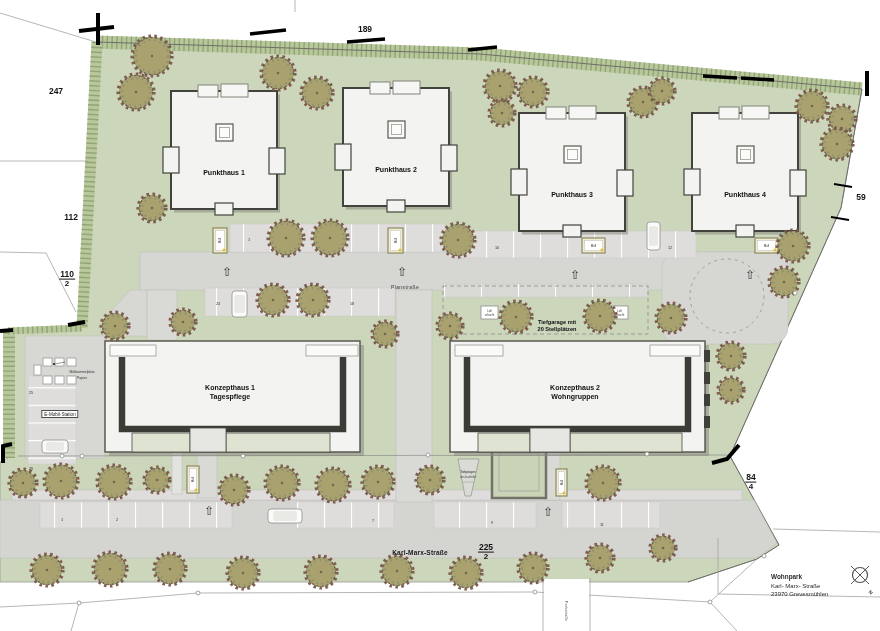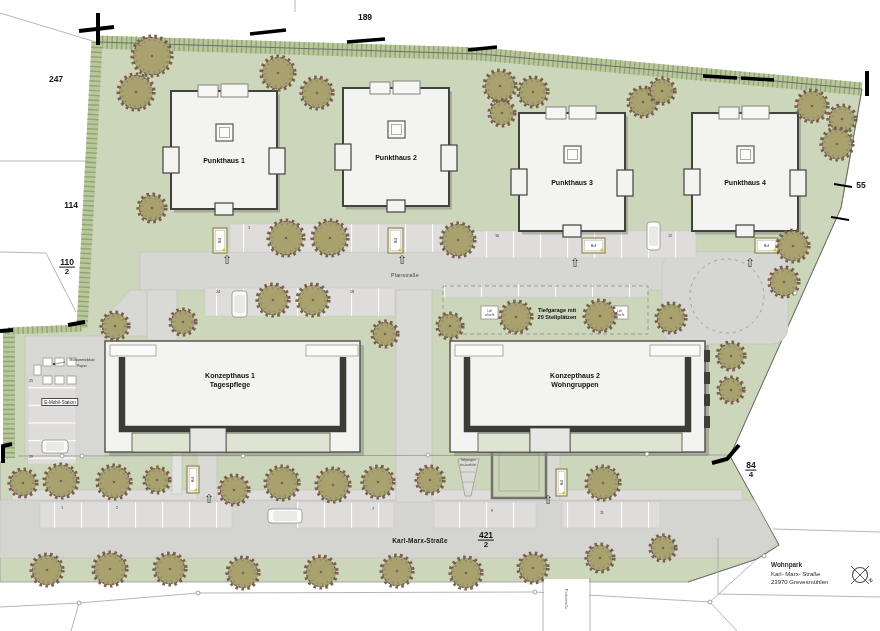--- a/index.html
+++ b/index.html
@@ -5,7 +5,7 @@
   html,body{margin:0;padding:0;background:#fff;font-family:"Liberation Sans",sans-serif;}
   #plan{position:relative;width:880px;height:631px;background:#fff;overflow:hidden;}
   #basesvg{position:absolute;left:0;top:0;}
-  #labels{position:absolute;left:0;top:0;width:880px;height:566px;pointer-events:none;border-radius:10px;}
+  #labels{position:absolute;left:0;top:12px;width:880px;height:566px;pointer-events:none;border-radius:10px;}
   .lbl{position:absolute;transform:translate(-50%,-50%);color:#161616;white-space:nowrap;line-height:1.15;text-align:center;}
   .bldg{font-size:7px;font-weight:bold;color:#101010;}
   .glab{font-size:5.6px;font-weight:bold;color:#101010;}

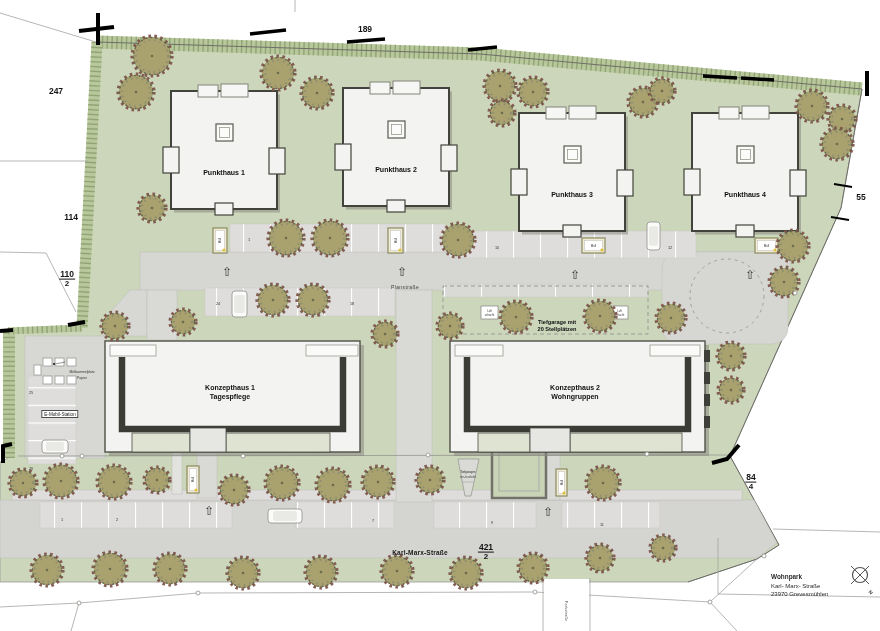--- a/index.html
+++ b/index.html
@@ -686,7 +686,7 @@
       <div class="parcel" style="left: 56px; top: 79px;"><span class="num">247</span></div>
       <div class="parcel" style="left: 71px; top: 205px;"><span class="num">114</span></div>
       <div class="parcel" style="left: 67px; top: 267px;"><span class="num fr">110</span><div class="den">2</div></div>
-      <div class="parcel" style="left: 861px; top: 185px;"><span class="num">55</span></div>
+      <div class="parcel" style="left: 861px; top: 185px;"><span class="num">59</span></div>
       <div class="parcel" style="left: 751px; top: 470px;"><span class="num fr">84</span><div class="den">4</div></div>
       <div class="parcel" style="left: 486px; top: 540px;"><span class="num fr">421</span><div class="den">2</div></div>
       <div class="pnum" style="left: 249px; top: 228px;">1</div>

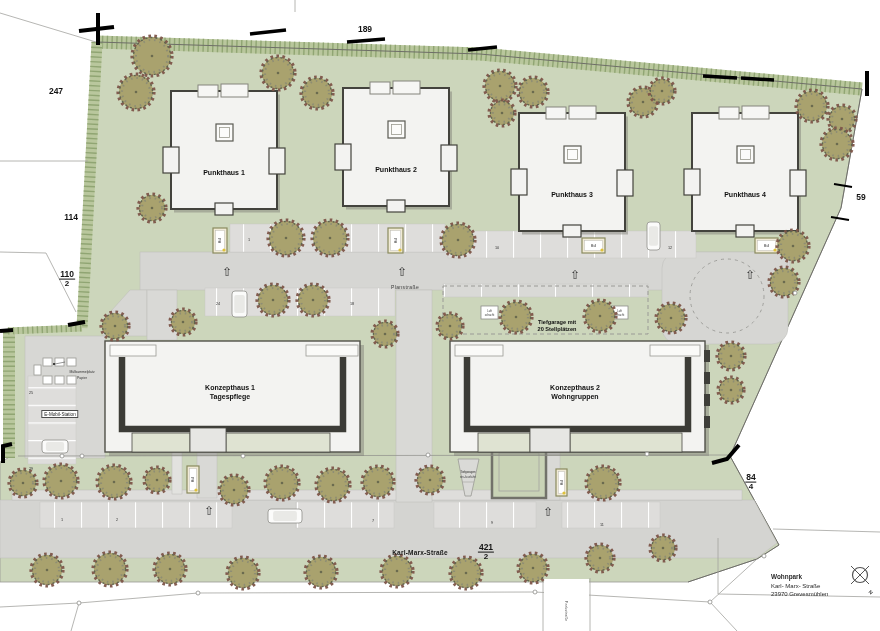--- a/index.html
+++ b/index.html
@@ -684,7 +684,7 @@
   <div class="nlab" style="left:871px;top:580px;">N</div>
 <div class="parcel" style="left: 365px; top: 17px;"><span class="num">189</span></div>
       <div class="parcel" style="left: 56px; top: 79px;"><span class="num">247</span></div>
-      <div class="parcel" style="left: 71px; top: 205px;"><span class="num">114</span></div>
+      <div class="parcel" style="left: 71px; top: 205px;"><span class="num">112</span></div>
       <div class="parcel" style="left: 67px; top: 267px;"><span class="num fr">110</span><div class="den">2</div></div>
       <div class="parcel" style="left: 861px; top: 185px;"><span class="num">59</span></div>
       <div class="parcel" style="left: 751px; top: 470px;"><span class="num fr">84</span><div class="den">4</div></div>

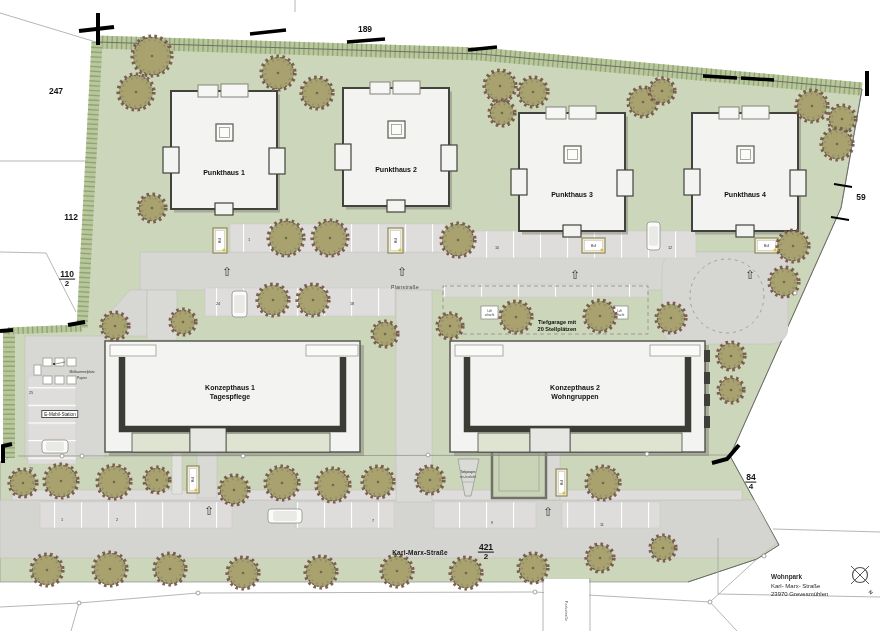--- a/index.html
+++ b/index.html
@@ -688,7 +688,7 @@
       <div class="parcel" style="left: 67px; top: 267px;"><span class="num fr">110</span><div class="den">2</div></div>
       <div class="parcel" style="left: 861px; top: 185px;"><span class="num">59</span></div>
       <div class="parcel" style="left: 751px; top: 470px;"><span class="num fr">84</span><div class="den">4</div></div>
-      <div class="parcel" style="left: 486px; top: 540px;"><span class="num fr">421</span><div class="den">2</div></div>
+      <div class="parcel" style="left: 486px; top: 540px;"><span class="num fr">225</span><div class="den">2</div></div>
       <div class="pnum" style="left: 249px; top: 228px;">1</div>
       <div class="pnum" style="left: 497px; top: 236px;">10</div>
       <div class="pnum" style="left: 670px; top: 236px;">12</div>

